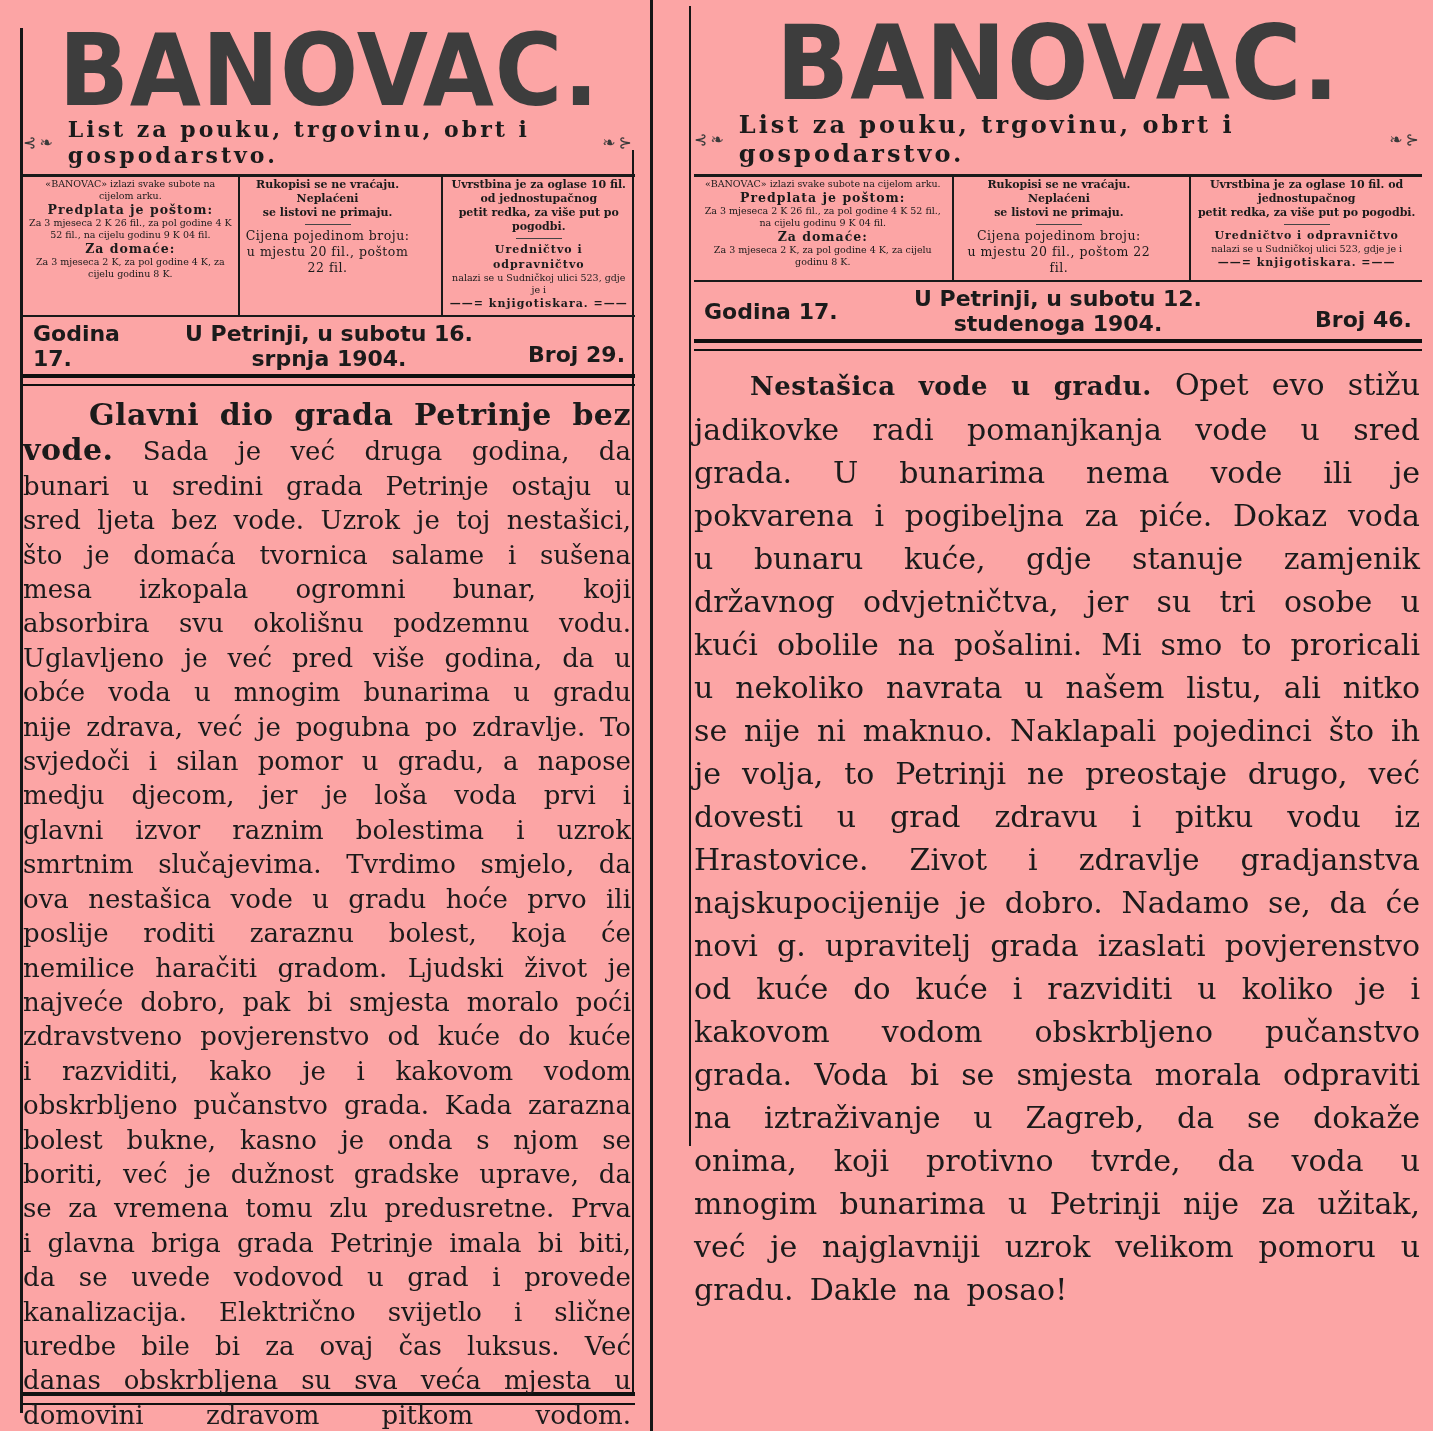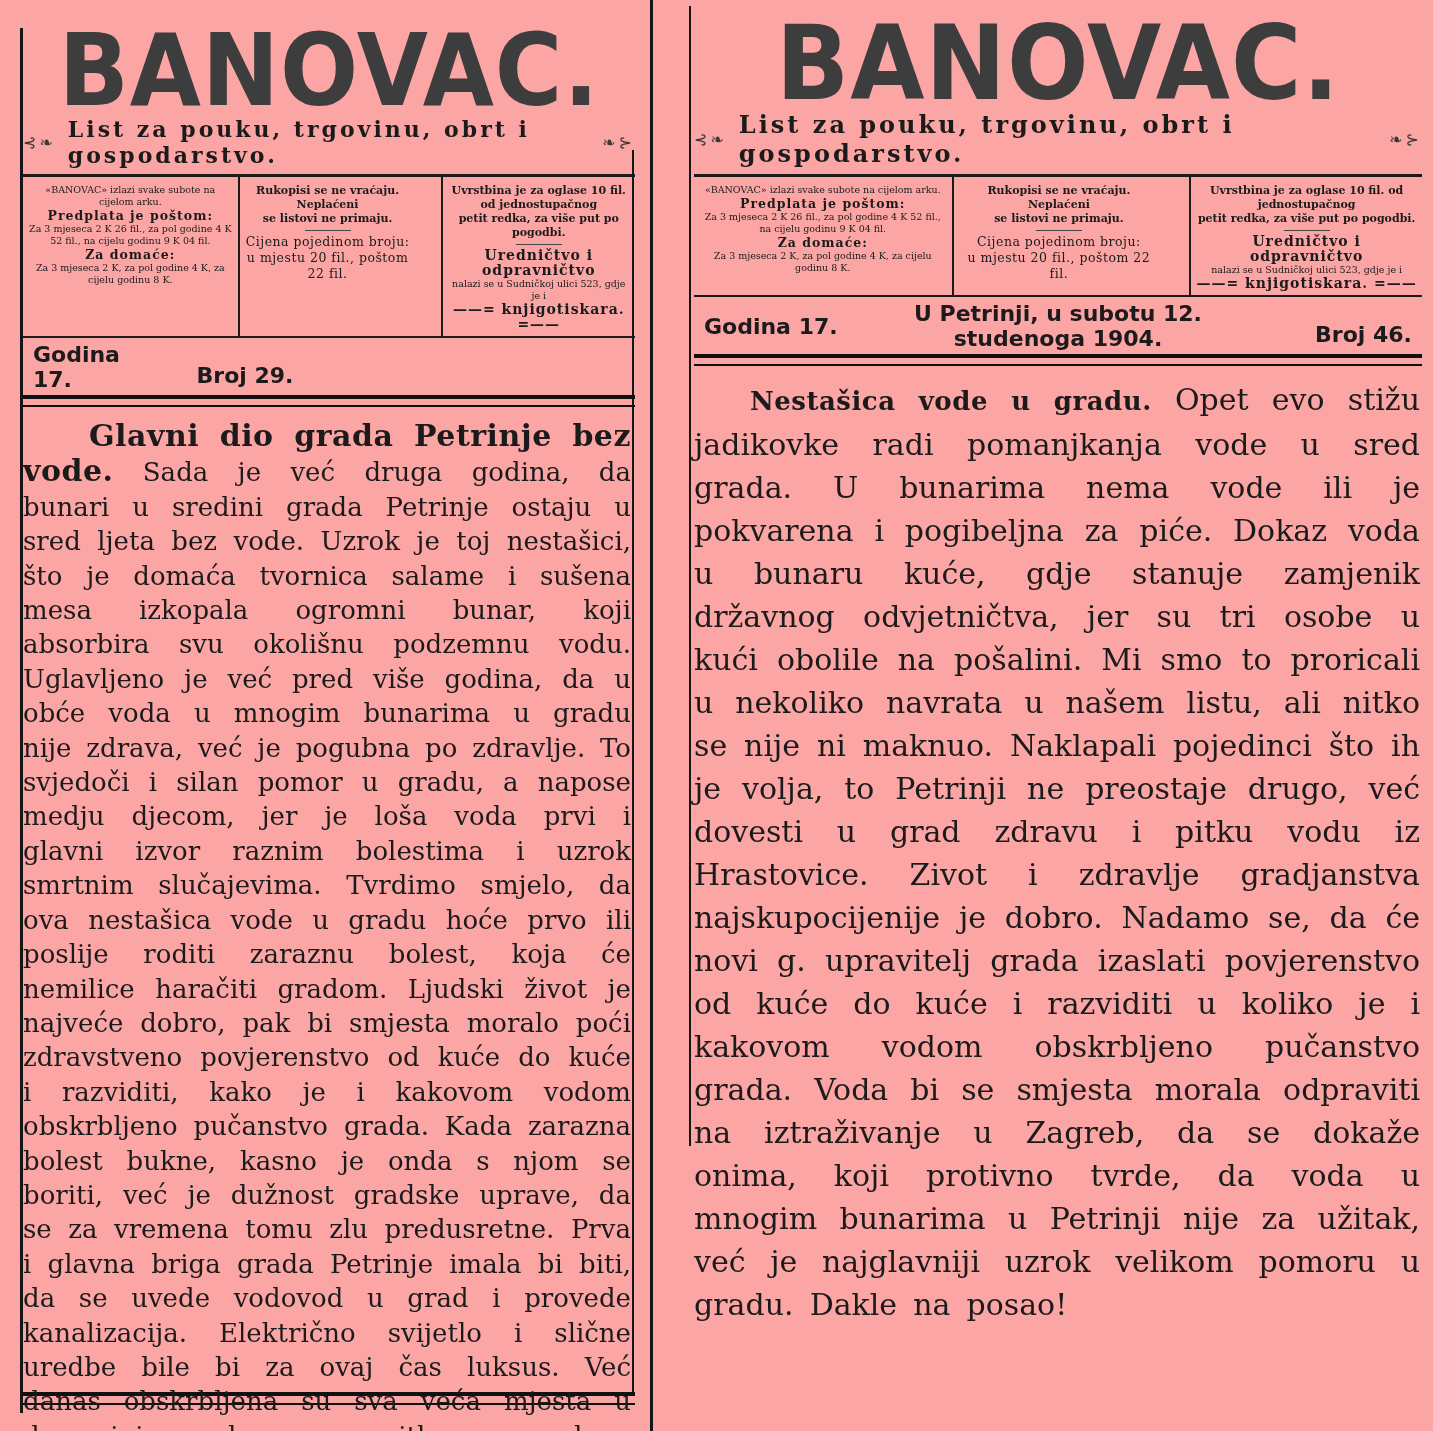--- a/index.html
+++ b/index.html
@@ -34,7 +34,7 @@
 
   .infobox{display:flex;border-top:3px solid #1a1a1a;border-bottom:2px solid #1a1a1a;
     margin-top:6px;align-items:stretch;}
-  .ib-col{padding:7px 5px 4px 5px;text-align:center;}
+  .ib-col{padding:1px 5px 4px 5px;text-align:center;}
   .ib-col + .ib-col{border-left:2px solid #1a1a1a;}
   .ib-c1{width:37%;}
   .ib-c2{width:30%;}

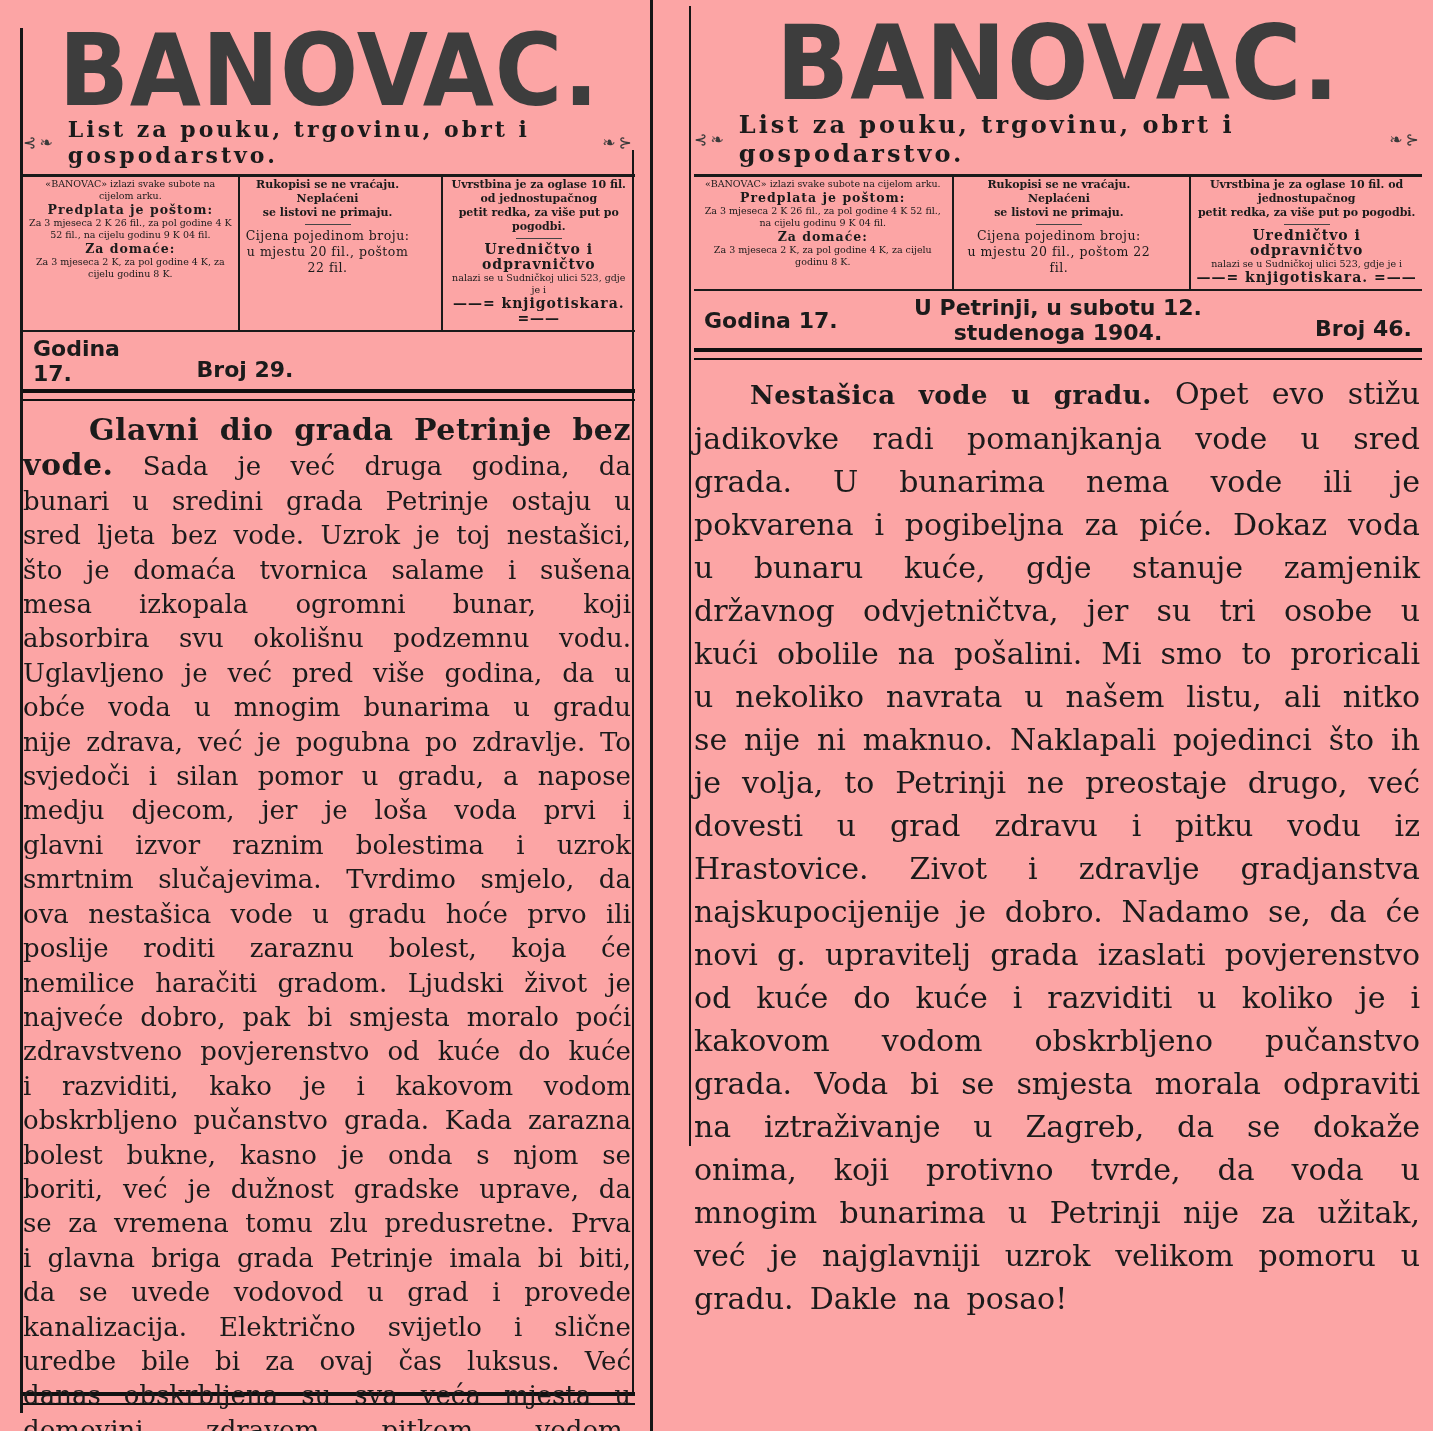--- a/index.html
+++ b/index.html
@@ -44,7 +44,7 @@
   .ib-bold{font-weight:bold;font-size:11px;line-height:14px;}
   .ib-mid{font-size:12.5px;line-height:16px;letter-spacing:0.5px;}
   .ib-sep{width:46px;border-top:1px solid #444;margin:4px auto 3px auto;}
-  .ib-dash{font-weight:bold;font-size:14px;letter-spacing:1px;line-height:15px;}
+  .ib-dash{font-weight:bold;font-size:11px;letter-spacing:1px;line-height:15px;}
 
   .dateline{display:flex;align-items:center;font-family:"DejaVu Sans",sans-serif;
     font-weight:bold;font-size:22px;padding:4px 10px 3px 10px;}

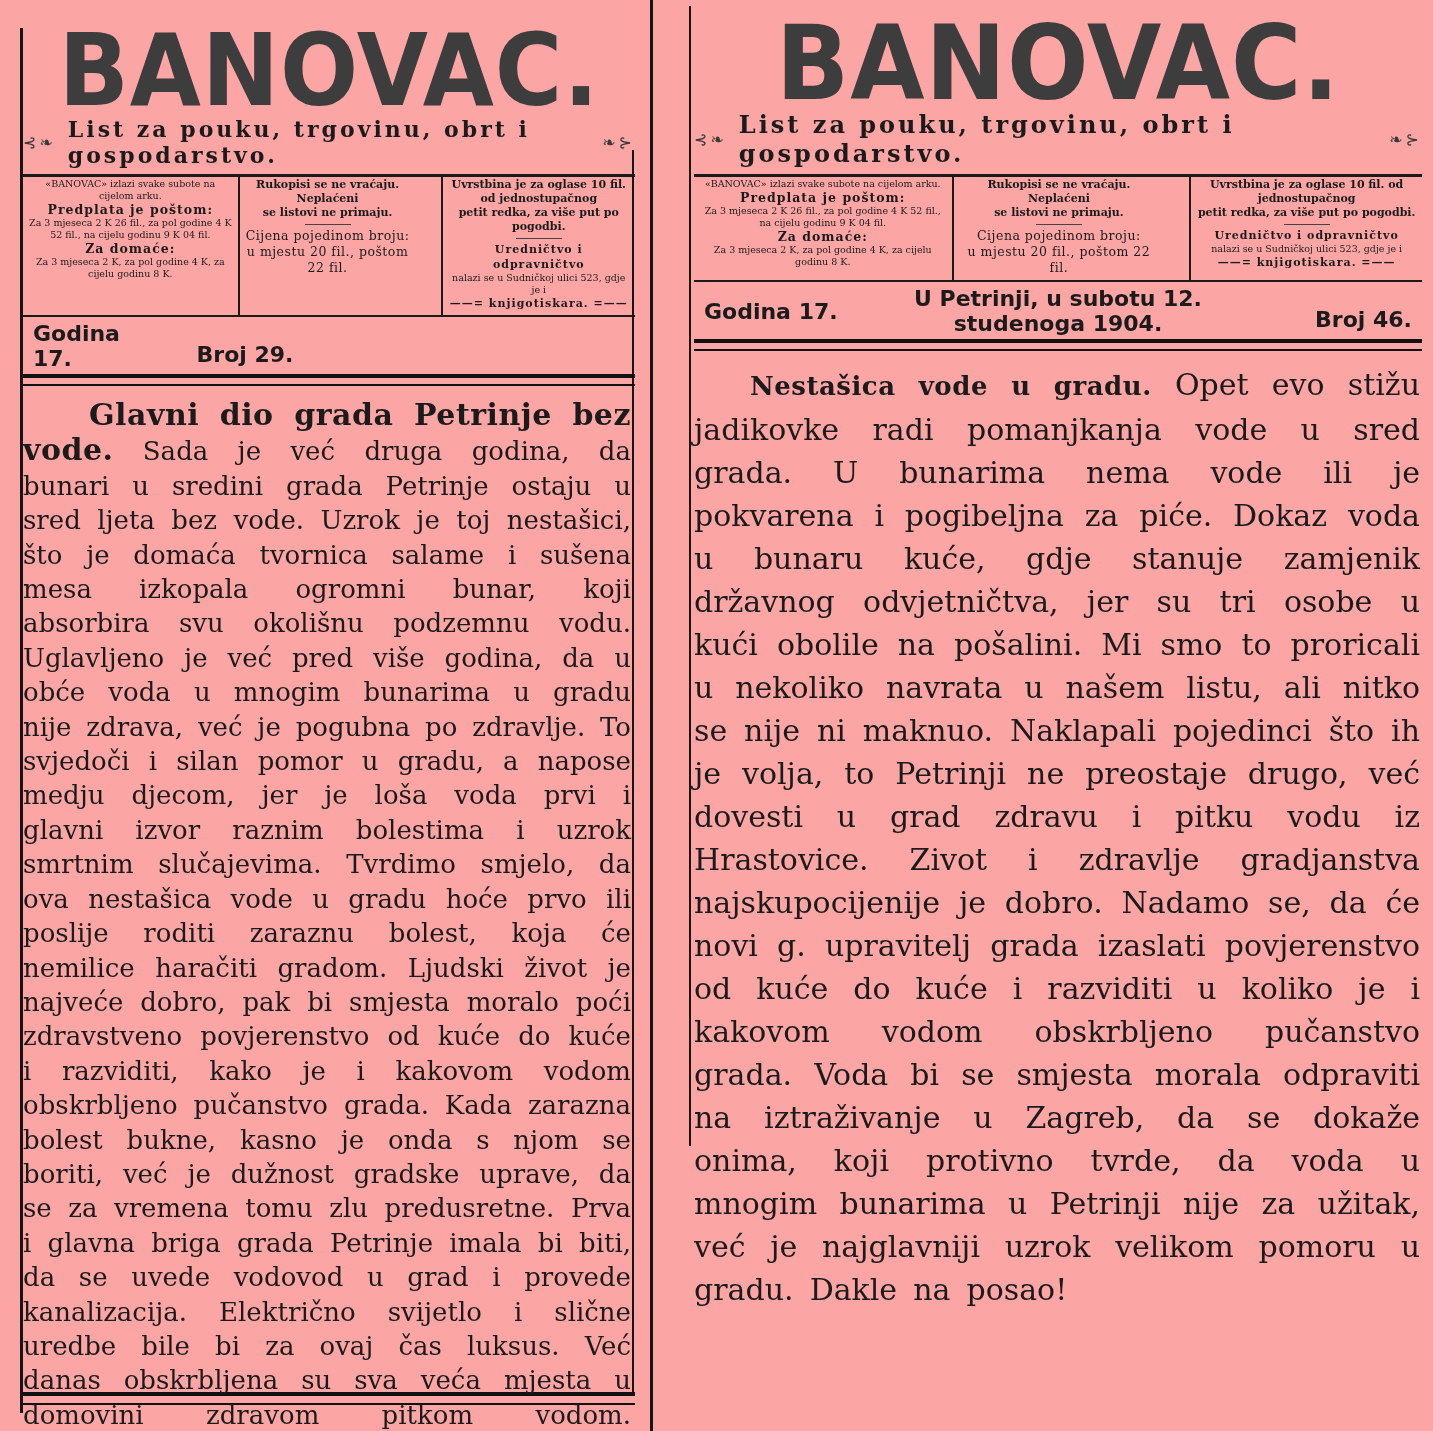--- a/index.html
+++ b/index.html
@@ -107,6 +107,7 @@
     </div>
     <div class="dateline">
       <span class="dl-left">Godina 17.</span>
+      <span class="dl-center">U Petrinji, u subotu 16. srpnja 1904.</span>
       <span class="dl-right">Broj 29.</span>
     </div>
     <div class="heavyrule"></div>

